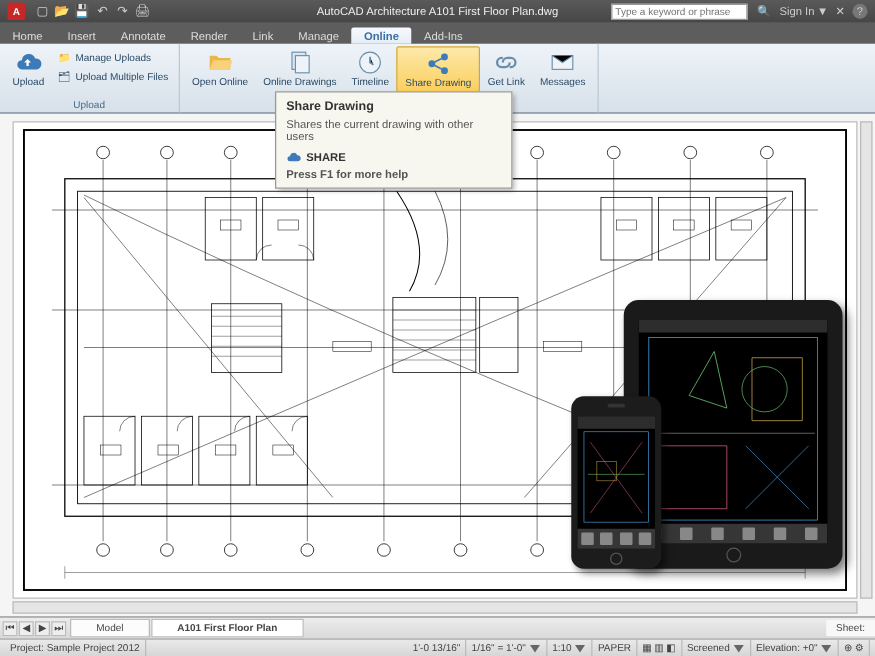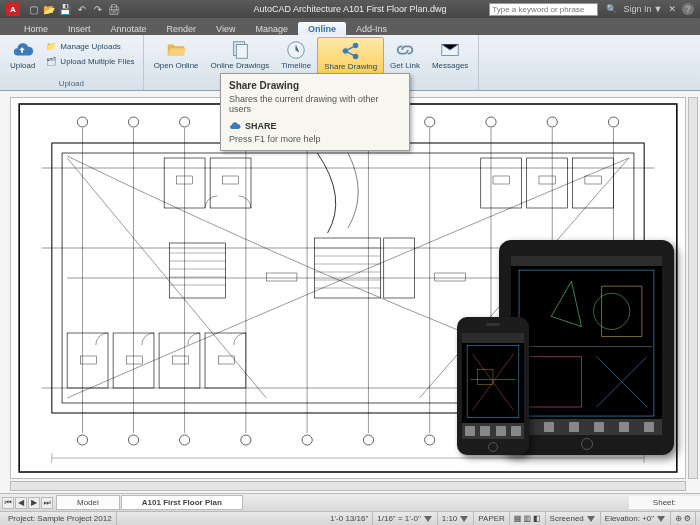--- a/index.html
+++ b/index.html
@@ -18,7 +18,7 @@
 .titlebar .help-circle{ width:12px;height:12px;border-radius:50%; background:#777; color:#fff; font-size:8px; display:flex;align-items:center;justify-content:center;}
 
 
-.ribbon-tabs { height:17px; background:#5d5d5d; display:flex; align-items:flex-end; padding-left:14px; font-size:9px;}
+.ribbon-tabs { height:17px; background:#5d5d5d; display:flex; align-items:flex-end; padding-left:0; font-size:9px;}
 .ribbon-tabs .tab { padding:2px 10px 1px; color:#ddd; cursor:pointer;}
 .ribbon-tabs .tab.active { background:linear-gradient(#f7fafe,#e5edf5); color:#3a6ea5; border-radius:2px 2px 0 0; font-weight:700;}
 

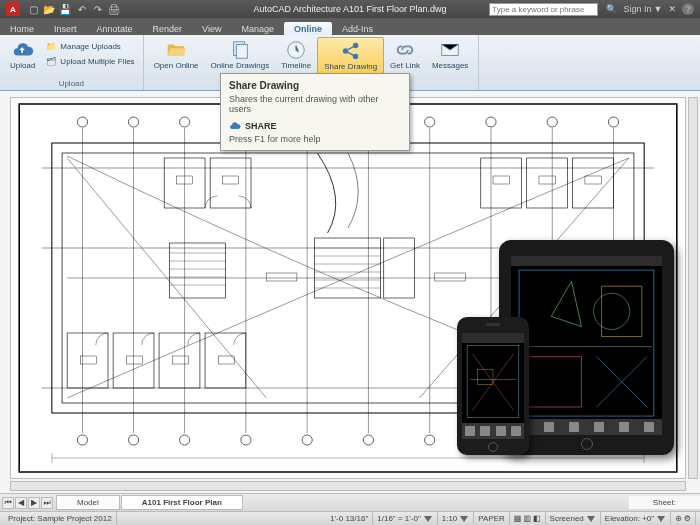--- a/index.html
+++ b/index.html
@@ -107,7 +107,7 @@
   <div class="tab">Insert</div>
   <div class="tab">Annotate</div>
   <div class="tab">Render</div>
-  <div class="tab">View</div>
+  <div class="tab">Link</div>
   <div class="tab">Manage</div>
   <div class="tab active">Online</div>
   <div class="tab">Add-Ins</div>

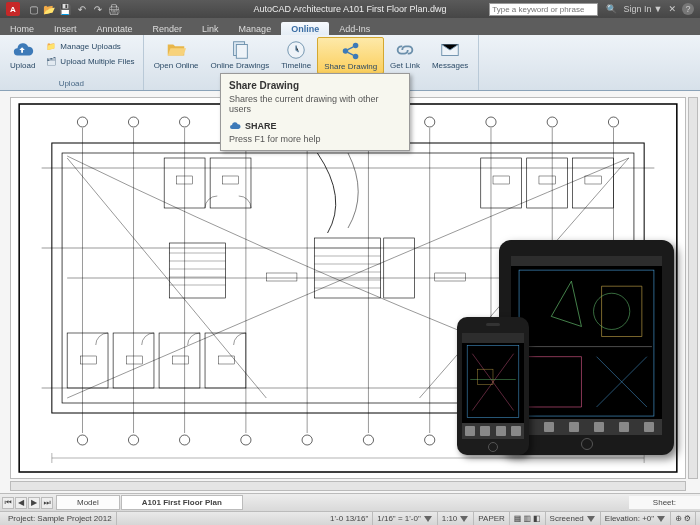--- a/index.html
+++ b/index.html
@@ -42,7 +42,7 @@
 .tooltip .tt-desc{ font-size:9px; color:#555; margin-bottom:6px;}
 .tooltip .tt-cmd-row{display:flex; align-items:center; gap:4px; font-size:9px; color:#333; font-weight:600; margin-bottom:2px;}
 .tooltip .tt-cmd-row .ico{width:12px;height:12px;}
-.tooltip .tt-help{ font-size:9px; color:#555; font-weight:400;}
+.tooltip .tt-help{ font-size:9px; color:#555; font-weight:700;}
 
 
 .canvas-wrap{ position:absolute; left:0; top:91px; right:0; bottom:32px; background:#f5f5f5;}

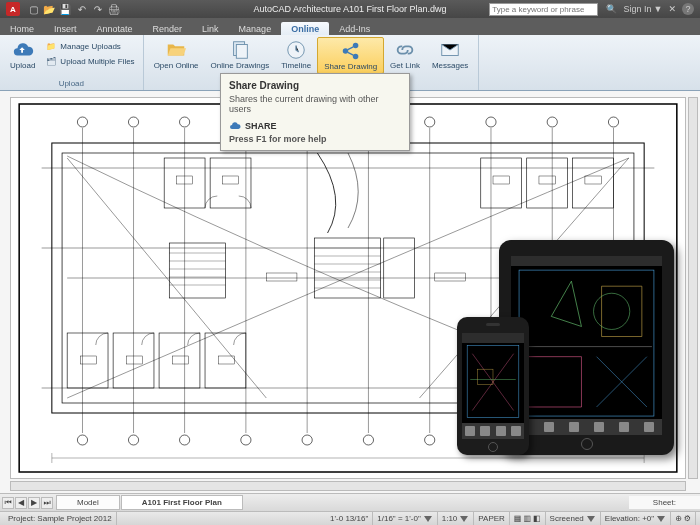--- a/index.html
+++ b/index.html
@@ -57,7 +57,7 @@
 .sheet-tabs .nav-btns span{ width:12px;height:12px; display:flex;align-items:center;justify-content:center; background:#eee; border:1px solid #bbb; font-size:8px;}
 .sheet-tabs .stab{ padding:2px 20px; border:1px solid #bbb; background:#fcfcfc; margin-left:1px;}
 .sheet-tabs .stab.active{ background:#fff; font-weight:600;}
-.sheet-tabs .sheet-label{ margin-left:auto; padding:2px 24px; background:#f8f8f8;}
+.sheet-tabs .sheet-label{ margin-left:auto; padding:2px 8px; background:#f8f8f8;}
 
 .statusbar{ position:absolute; left:0; right:0; bottom:0; height:14px; background:linear-gradient(#e9e9e9,#d6d6d6); display:flex; align-items:center; font-size:8px; color:#444; border-top:1px solid #bbb; padding:0 4px;}
 .statusbar .sec{ padding:0 4px; border-right:1px solid #bbb; height:100%; display:flex; align-items:center; gap:2px;}

